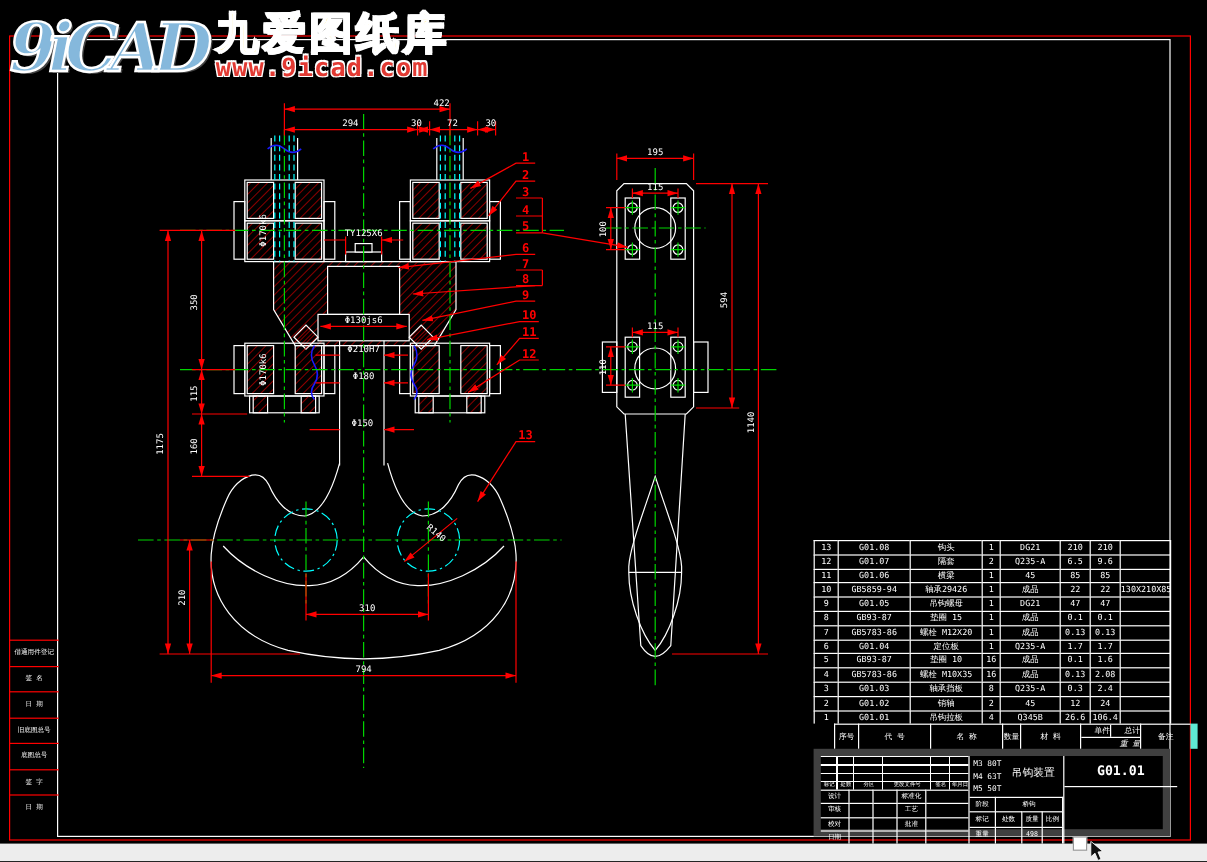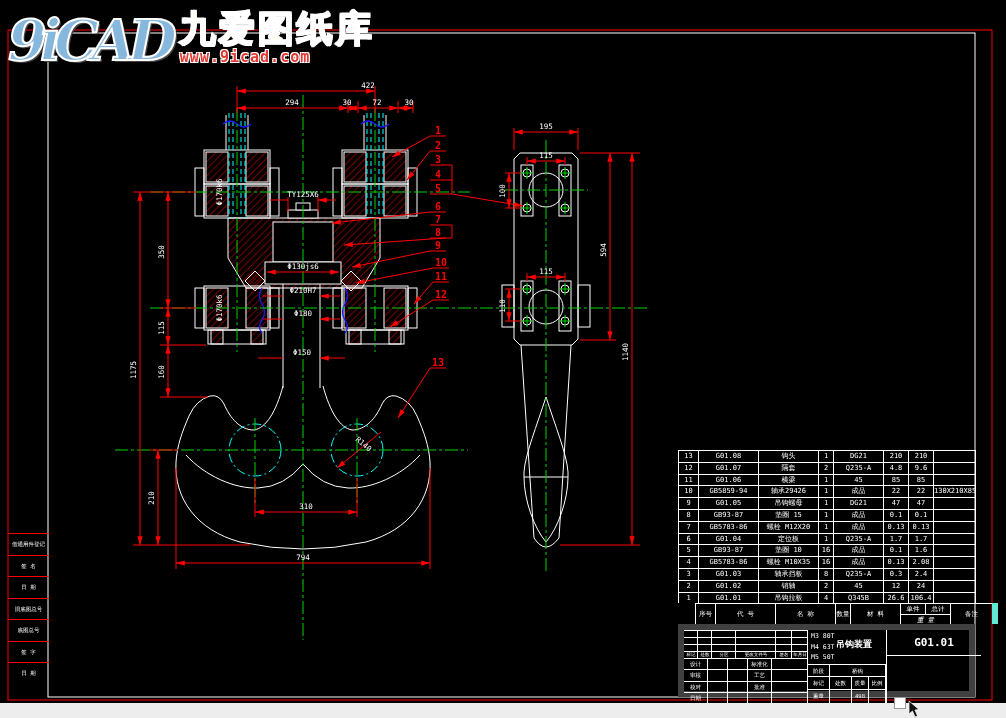--- a/index.html
+++ b/index.html
@@ -76,7 +76,7 @@
   .logo-right{margin-left:10px;padding-top:12px;}
   .logo-cn{font-size:36px;font-weight:bold;color:#fde047;letter-spacing:3px;line-height:30px;
     -webkit-text-stroke:1.5px #fff;text-shadow:1px 1px 0 #fff,-1px -1px 0 #fff,1px -1px 0 #fff,-1px 1px 0 #fff;}
-  .logo-url{font-size:15px;font-weight:bold;color:#e23a33;line-height:24px;letter-spacing:1px;
+  .logo-url{font-size:21px;font-weight:bold;color:#e23a33;line-height:24px;letter-spacing:1px;
     text-shadow:1px 1px 0 #fff,-1px -1px 0 #fff,1px -1px 0 #fff,-1px 1px 0 #fff;}
   
   .bstrip{position:absolute;left:0;top:703px;width:1006px;height:15px;background:#ededed;}

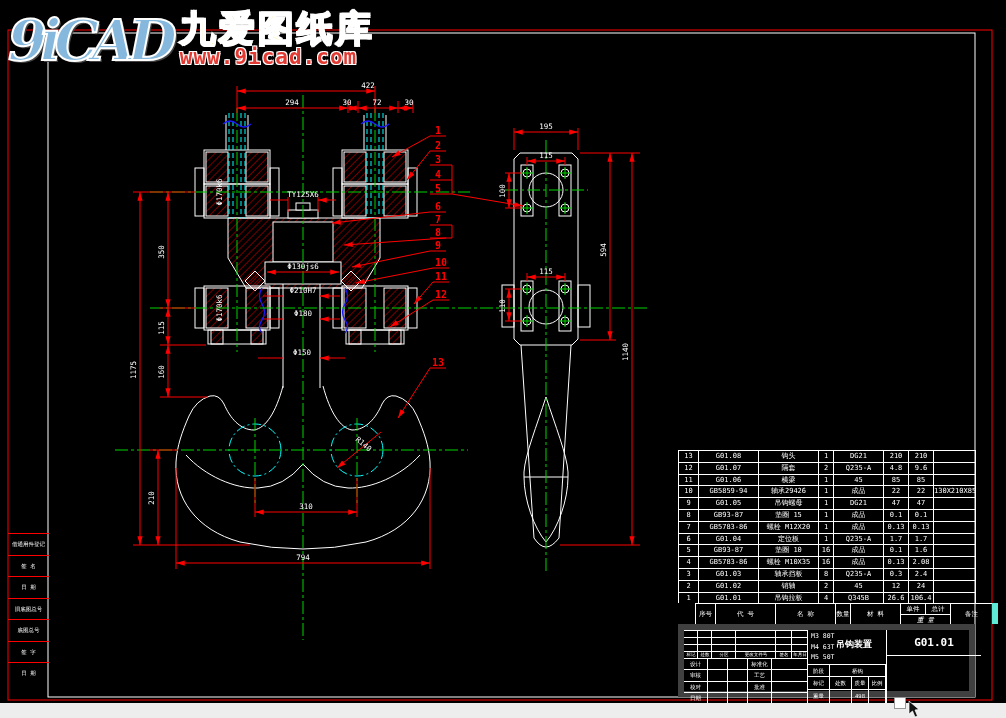--- a/index.html
+++ b/index.html
@@ -361,7 +361,7 @@
     <div>隔套</div>
     <div>2</div>
     <div>Q235-A</div>
-    <div>4.8</div>
+    <div>6.5</div>
     <div>9.6</div>
     <div></div>
   </div>

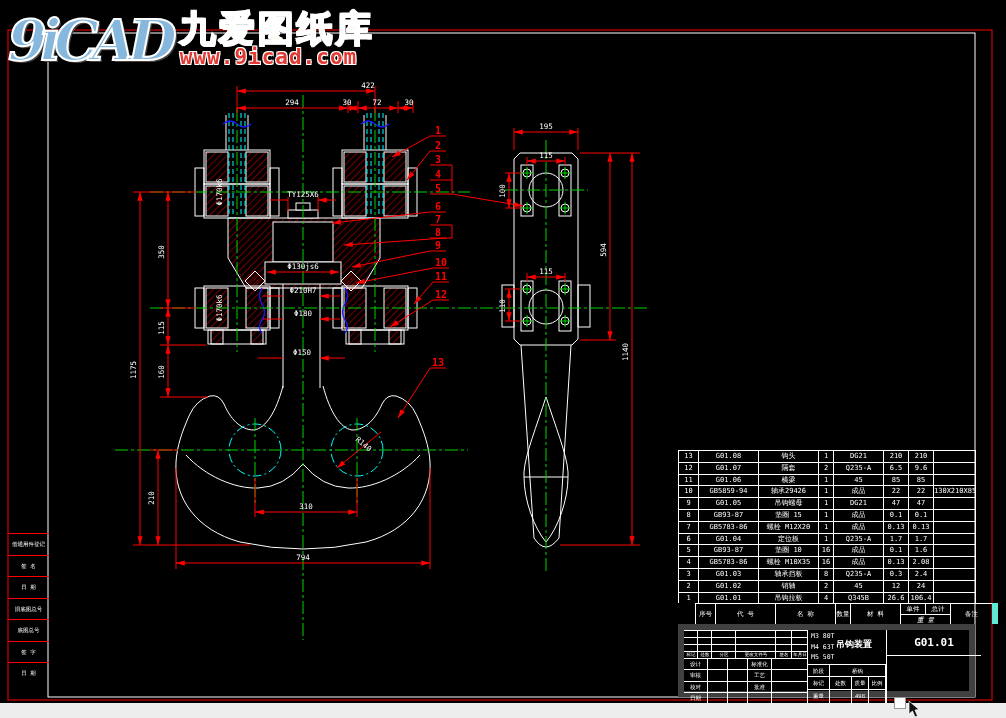--- a/index.html
+++ b/index.html
@@ -27,7 +27,7 @@
          grid-template-columns:20px 60px 60px 15px 50px 50px 42px;color:#fff;border-right:6px solid #5eead4;}
   .phead>div{border-left:1px solid #fff;border-top:1px solid #fff;font-size:6.5px;text-align:center;
              display:flex;align-items:center;justify-content:center;overflow:hidden;}
-  .phead .wsplit{display:block;padding:0;}
+  .phead .wsplit{display:block;padding:0;text-align:right;}
   .phead .wsplit .tophalf{display:flex;height:10px;border-bottom:1px solid #fff;}
   .phead .wsplit .tophalf span{flex:1;line-height:10px;}
   .phead .wsplit .tophalf span:first-child{border-right:1px solid #fff;}

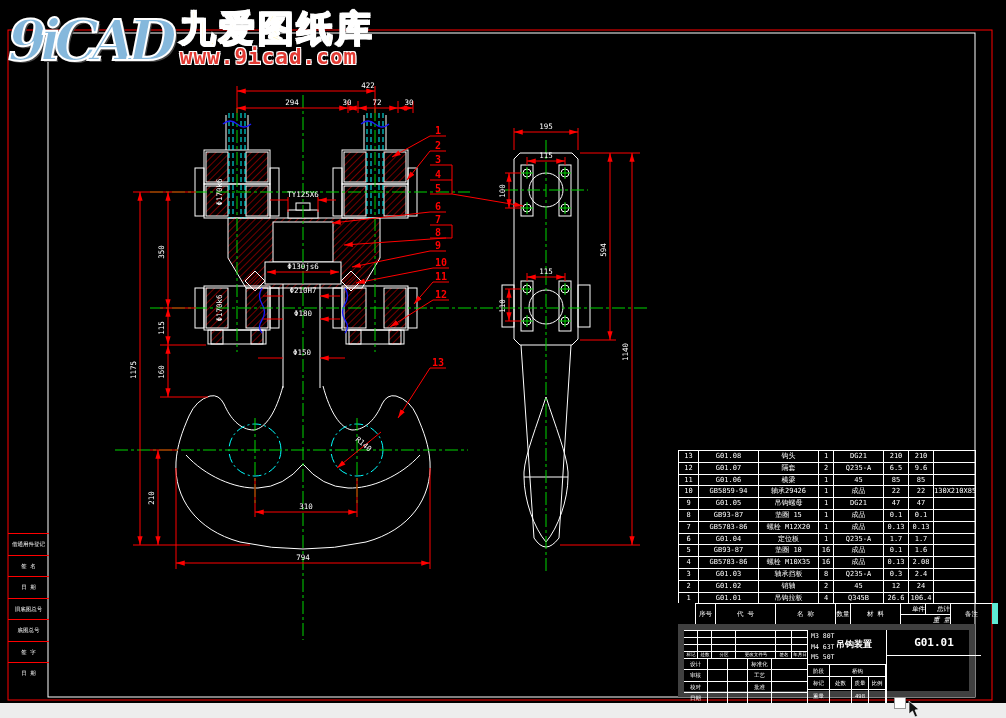--- a/index.html
+++ b/index.html
@@ -54,7 +54,7 @@
   .sigrow>div:last-child{border-right:none;}
   .midsec{position:absolute;left:124px;top:0;width:78px;height:73px;}
   .models{position:absolute;left:3px;top:1px;font-size:6.5px;line-height:10.5px;white-space:pre;}
-  .asmtitle{position:absolute;left:28px;top:8px;width:50px;font-size:9px;font-weight:bold;}
+  .asmtitle{position:absolute;left:28px;top:8px;width:50px;font-size:9px;font-weight:normal;text-align:center;}
   .mrowA{position:absolute;left:0;top:34px;width:78px;height:12px;display:grid;grid-template-columns:22px 56px;}
   .mrowB{position:absolute;left:0;top:46px;width:78px;height:13px;display:grid;grid-template-columns:22px 22px 17px 17px;}
   .mrowC{position:absolute;left:0;top:59px;width:78px;height:14px;display:grid;grid-template-columns:22px 22px 17px 17px;}

